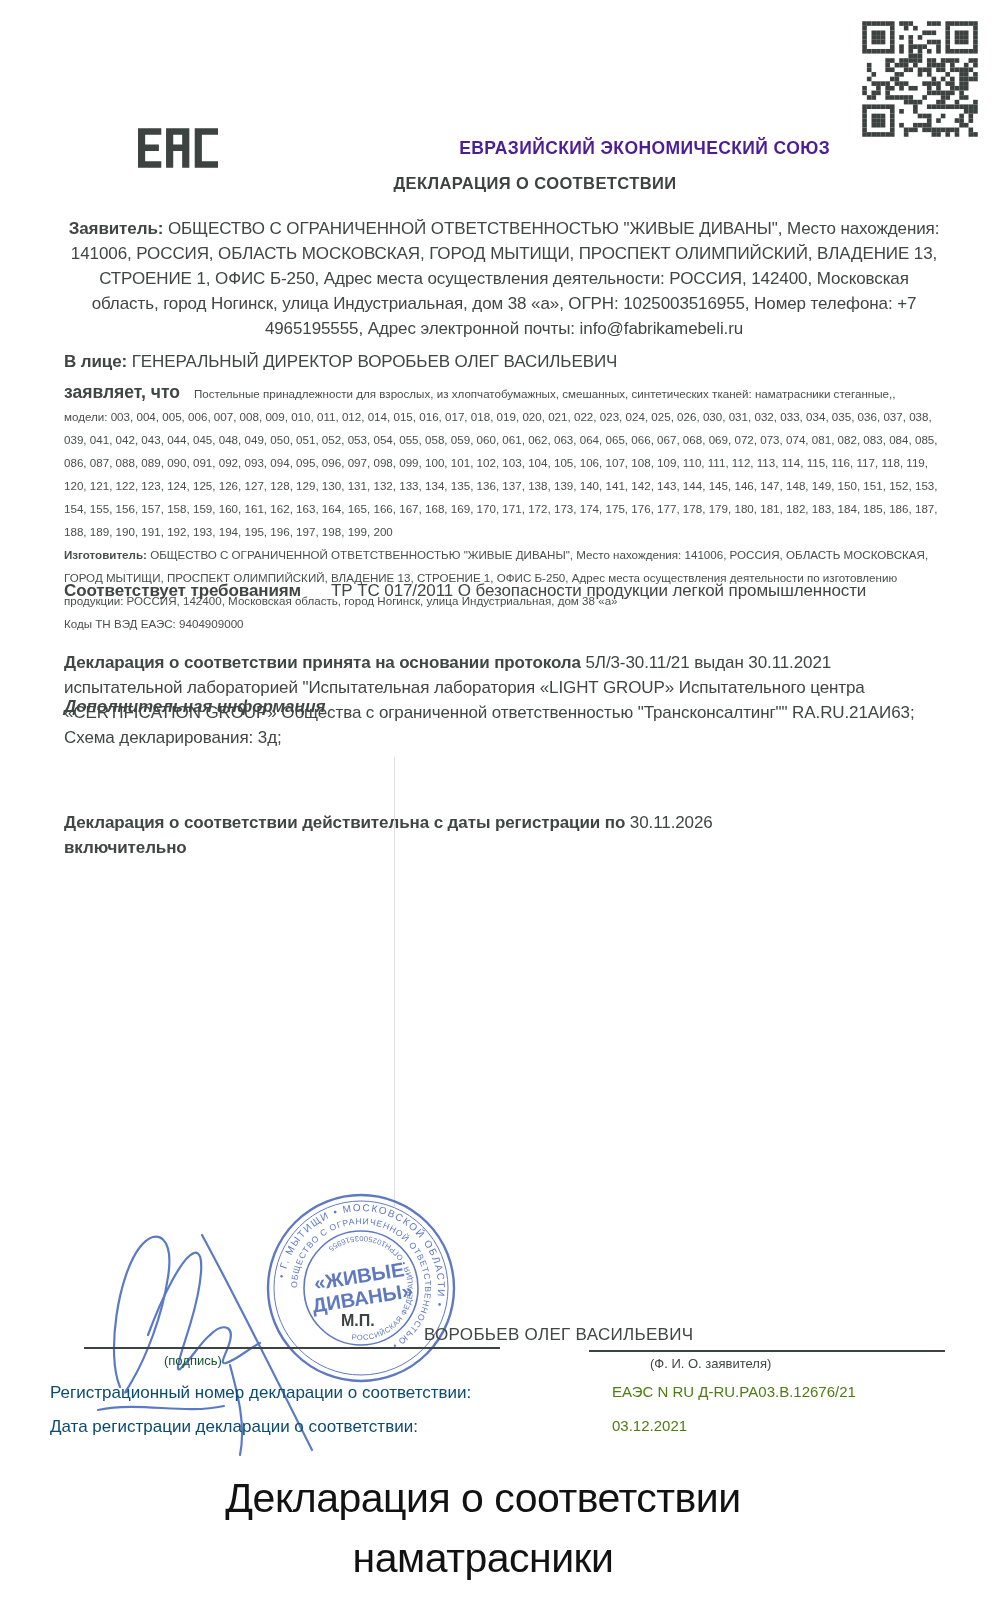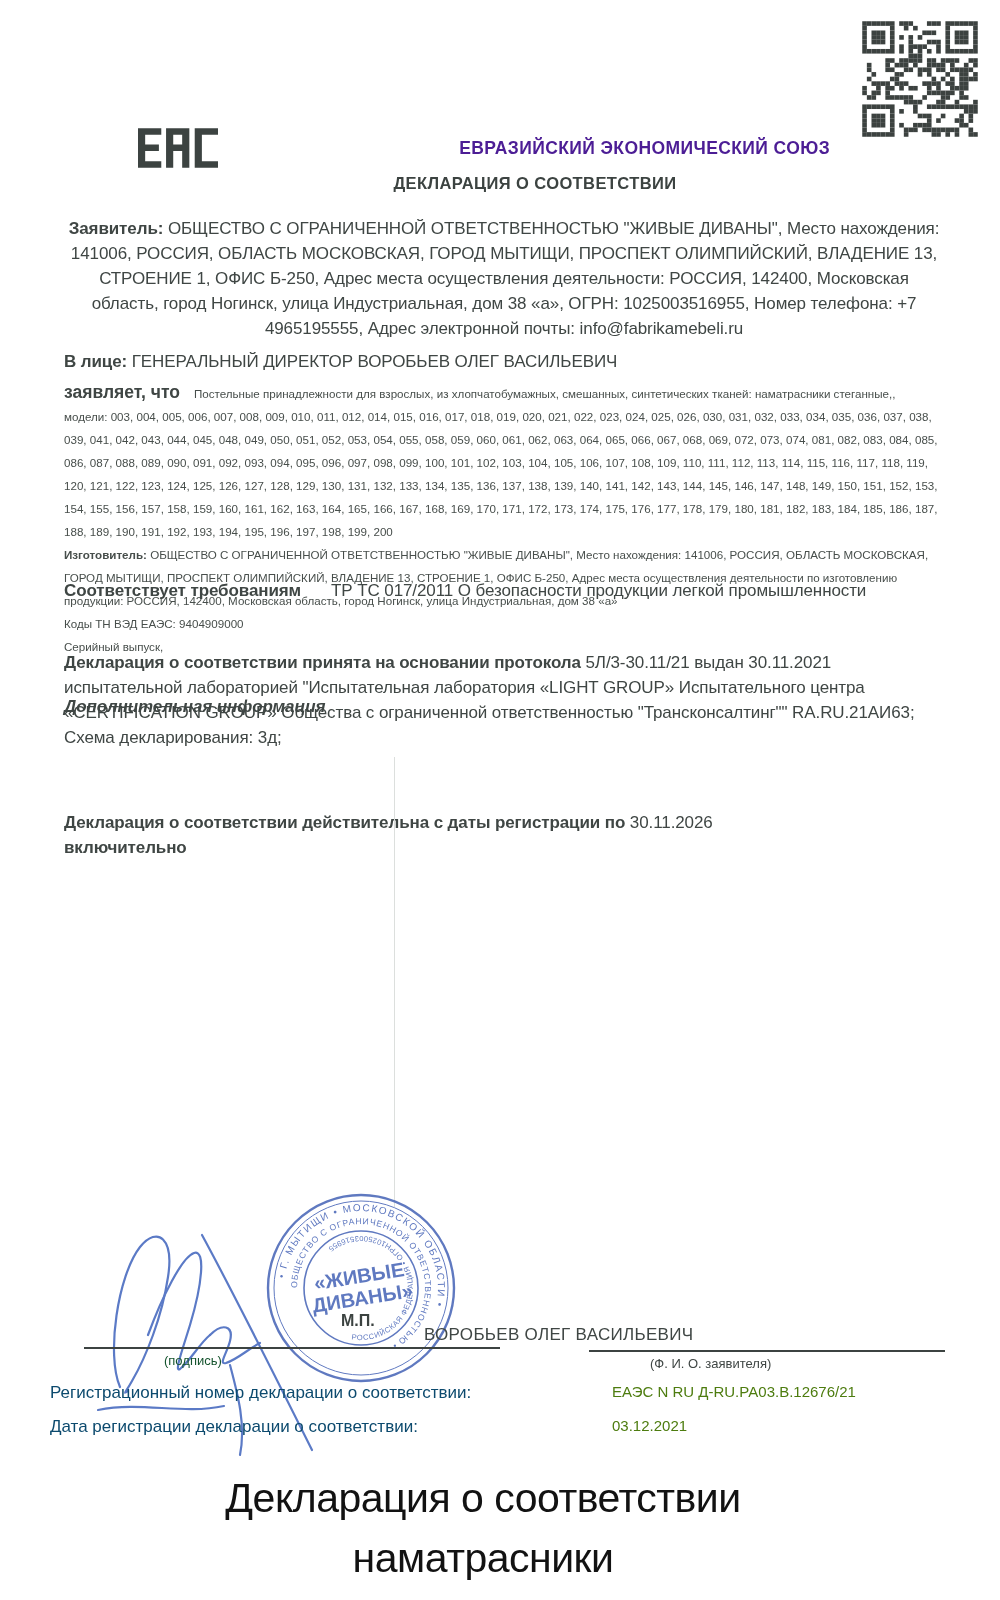--- a/index.html
+++ b/index.html
@@ -390,7 +390,6 @@
   <div>модели: 003, 004, 005, 006, 007, 008, 009, 010, 011, 012, 014, 015, 016, 017, 018, 019, 020, 021, 022, 023, 024, 025, 026, 030, 031, 032, 033, 034, 035, 036, 037, 038, 039, 041, 042, 043, 044, 045, 048, 049, 050, 051, 052, 053, 054, 055, 058, 059, 060, 061, 062, 063, 064, 065, 066, 067, 068, 069, 072, 073, 074, 081, 082, 083, 084, 085, 086, 087, 088, 089, 090, 091, 092, 093, 094, 095, 096, 097, 098, 099, 100, 101, 102, 103, 104, 105, 106, 107, 108, 109, 110, 111, 112, 113, 114, 115, 116, 117, 118, 119, 120, 121, 122, 123, 124, 125, 126, 127, 128, 129, 130, 131, 132, 133, 134, 135, 136, 137, 138, 139, 140, 141, 142, 143, 144, 145, 146, 147, 148, 149, 150, 151, 152, 153, 154, 155, 156, 157, 158, 159, 160, 161, 162, 163, 164, 165, 166, 167, 168, 169, 170, 171, 172, 173, 174, 175, 176, 177, 178, 179, 180, 181, 182, 183, 184, 185, 186, 187, 188, 189, 190, 191, 192, 193, 194, 195, 196, 197, 198, 199, 200</div>
   <div><span class="b">Изготовитель:</span><span> ОБЩЕСТВО С ОГРАНИЧЕННОЙ ОТВЕТСТВЕННОСТЬЮ "ЖИВЫЕ ДИВАНЫ", Место нахождения: 141006, РОССИЯ, ОБЛАСТЬ МОСКОВСКАЯ, ГОРОД МЫТИЩИ, ПРОСПЕКТ ОЛИМПИЙСКИЙ, ВЛАДЕНИЕ 13, СТРОЕНИЕ 1, ОФИС Б-250, Адрес места осуществления деятельности по изготовлению продукции: РОССИЯ, 142400, Московская область, город Ногинск, улица Индустриальная, дом 38 «а»</span></div>
   <div>Коды ТН ВЭД ЕАЭС: 9404909000</div>
-  <div>Серийный выпуск,</div>
 </div>
 
 <div class="abs par p-compliance"><span class="b compliance-gap">Соответствует требованиям</span><span>ТР ТС 017/2011 О безопасности продукции легкой промышленности</span></div>

